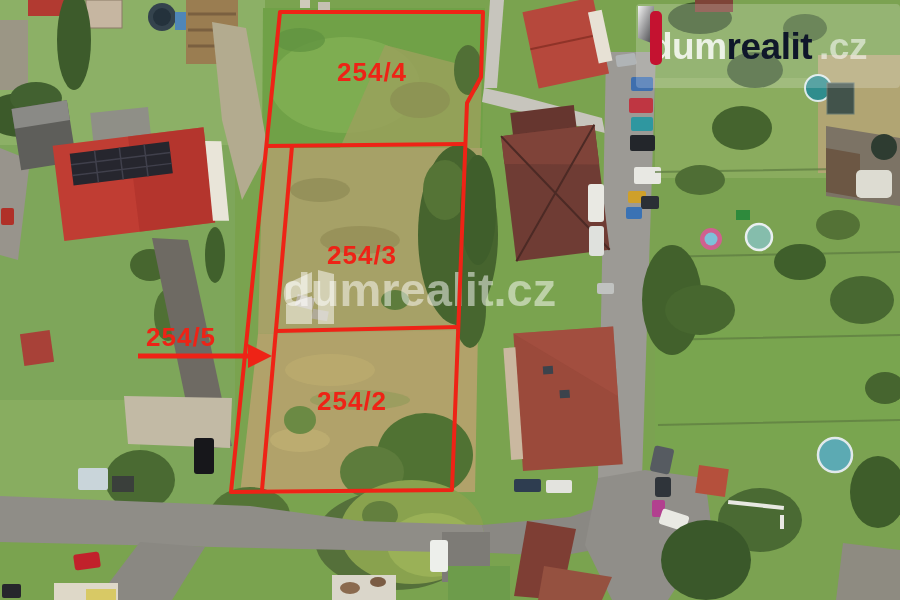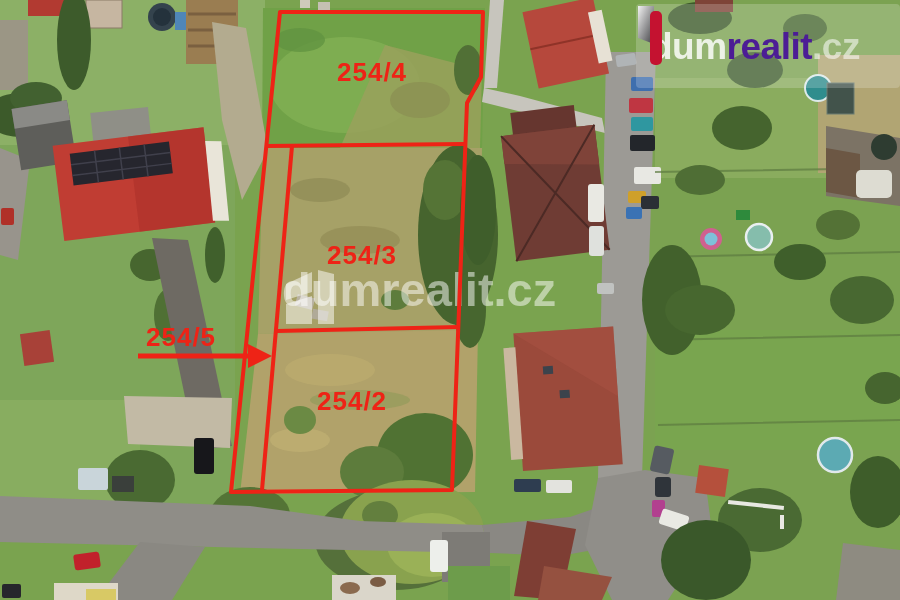--- a/index.html
+++ b/index.html
@@ -24,7 +24,7 @@
   }
   .logo-text{font-size:37px;font-weight:bold;letter-spacing:-0.5px;line-height:1;}
   .logo-dum{color:rgba(255,255,255,0.82);}
-  .logo-realit{color:#4c1d95;}
+  .logo-realit{color:#0f172a;}
   .logo-cz{color:rgba(255,255,255,0.55);}
 </style>
 </head>

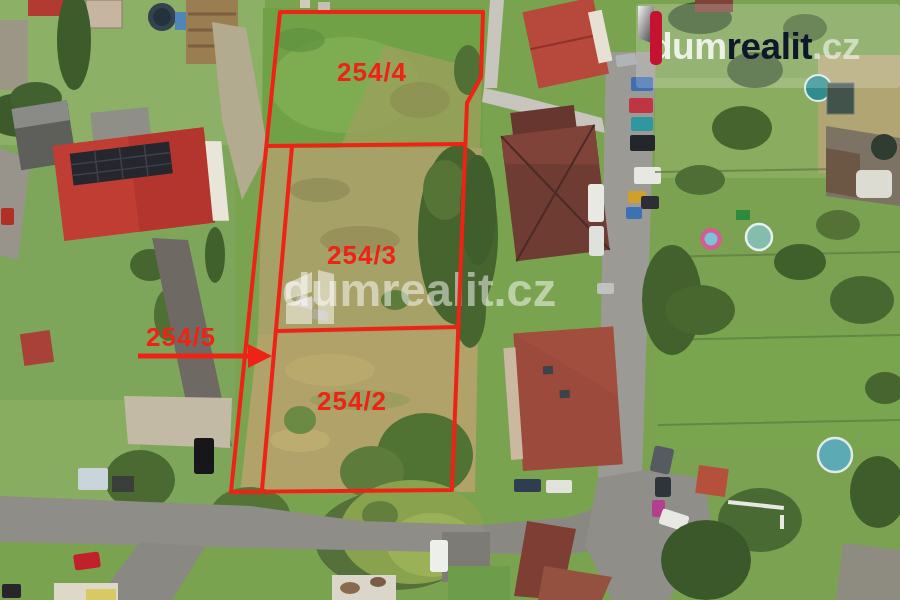--- a/index.html
+++ b/index.html
@@ -25,7 +25,7 @@
   .logo-text{font-size:37px;font-weight:bold;letter-spacing:-0.5px;line-height:1;}
   .logo-dum{color:rgba(255,255,255,0.82);}
   .logo-realit{color:#0f172a;}
-  .logo-cz{color:rgba(255,255,255,0.55);}
+  .logo-cz{color:rgba(255,255,255,0.55);margin-left:7px;}
 </style>
 </head>
 <body>

